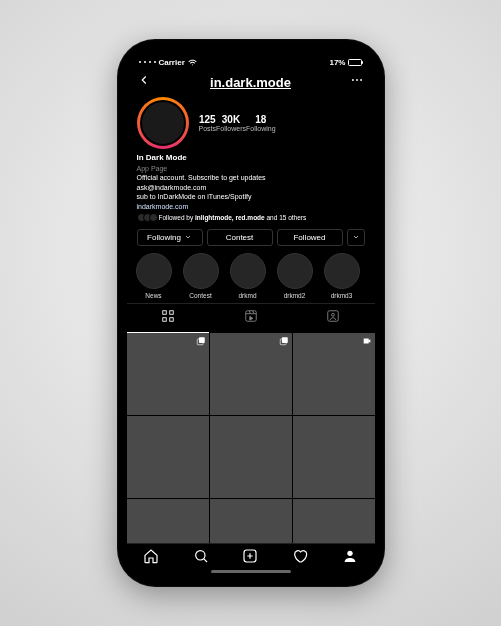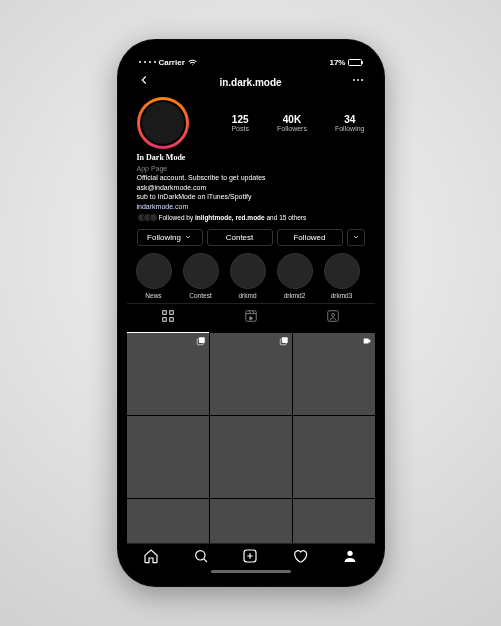--- a/index.html
+++ b/index.html
@@ -41,7 +41,7 @@
   .battery::after { content:''; position:absolute; right:-2px; top:1.5px; width:1px; height:3px; background:#fff; border-radius:0 1px 1px 0;}
   .battery-fill { height:100%; width:80%; background:#fff; border-radius:1px; }
   .nav-row { display:flex; align-items:center; justify-content: space-between; padding: 2px 10px 4px; }
-  .nav-title { font-size: 10px; font-weight: 600; }
+  .nav-title { font-size: 13px; font-weight: 600; text-decoration: underline; }
   .back-arrow svg, .dots svg { width: 14px; height: 14px; }
   .profile-top { display: flex; padding: 2px 10px 4px; gap: 10px; align-items:center;}
   .avatar-ring {

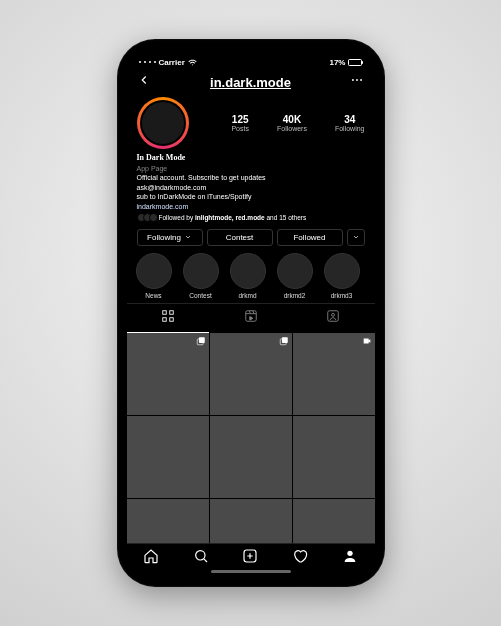--- a/index.html
+++ b/index.html
@@ -51,7 +51,7 @@
     flex-shrink:0;
   }
   .avatar-inner { width: 46px; height: 46px; border-radius:50%; background:#1a1a1a; border:2px solid #000;}
-  .stats { flex:1; display:flex; justify-content:flex-end; text-align:center;gap:28px; }
+  .stats { flex:1; display:flex; justify-content:flex-start; text-align:center; }
   .stat-num { font-size:10px; font-weight:700; }
   .stat-label { font-size:7px; color:#bbb; }
   .bio { padding: 0 10px; font-size: 7px; line-height: 1.35; }

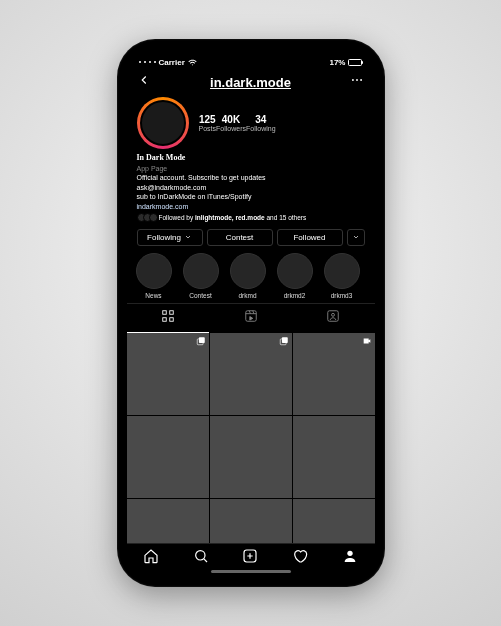--- a/index.html
+++ b/index.html
@@ -138,7 +138,7 @@
           <div class="stat-label">Posts</div>
         </div>
         <div>
-          <div class="stat-num">40K</div>
+          <div class="stat-num">30K</div>
           <div class="stat-label">Followers</div>
         </div>
         <div>

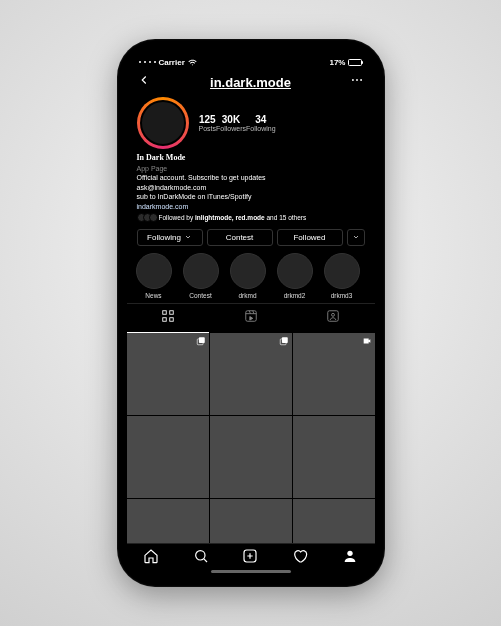--- a/index.html
+++ b/index.html
@@ -142,7 +142,7 @@
           <div class="stat-label">Followers</div>
         </div>
         <div>
-          <div class="stat-num">34</div>
+          <div class="stat-num">18</div>
           <div class="stat-label">Following</div>
         </div>
       </div>

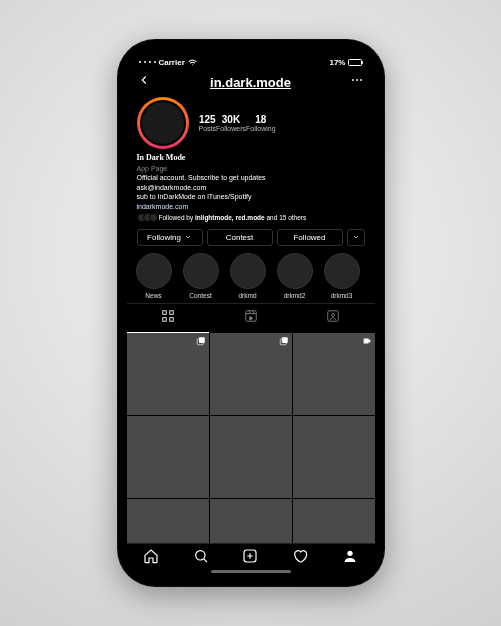--- a/index.html
+++ b/index.html
@@ -55,7 +55,7 @@
   .stat-num { font-size:10px; font-weight:700; }
   .stat-label { font-size:7px; color:#bbb; }
   .bio { padding: 0 10px; font-size: 7px; line-height: 1.35; }
-  .bio .name { font-weight:700; font-size:8px;font-family:Liberation Serif, serif;}
+  .bio .name { font-weight:700; font-size:8px;}
   .bio .category { color:#888; }
   .bio .link { color:#cfe3ff; }
   .followed-by { font-size:6.5px; padding:2px 10px 4px; display:flex; align-items:center; gap:4px;}

